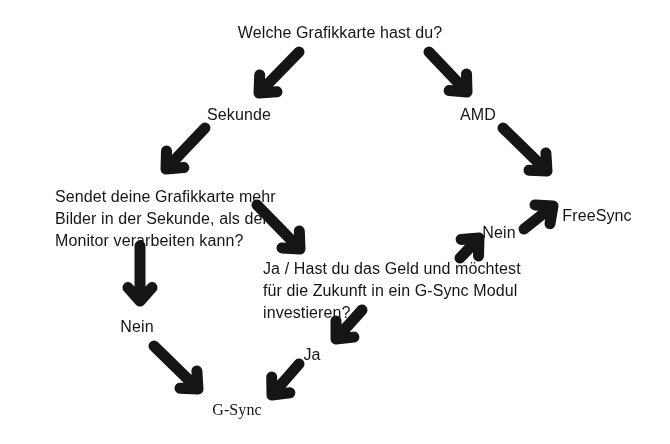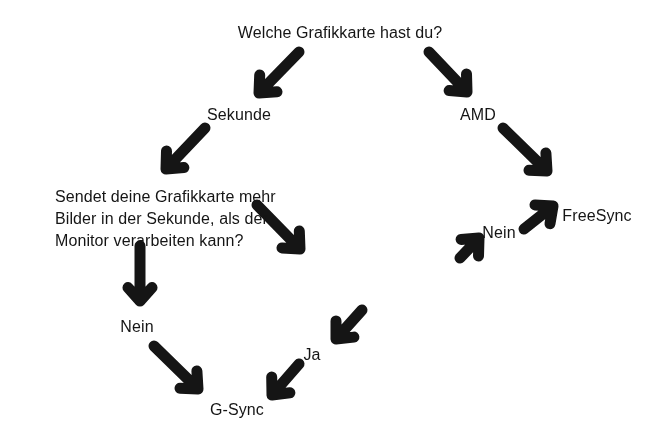--- a/index.html
+++ b/index.html
@@ -71,6 +71,9 @@
 Bilder in der Sekunde, als der
 Monitor verarbeiten kann?</div>
 
+  <div class="node" style="left:263px; top:258px;">Ja / Hast du das Geld und möchtest
+für die Zukunft in ein G-Sync Modul
+investieren?</div>
 
   <div class="node center" style="left:137px; top:316px;">Nein</div>
 

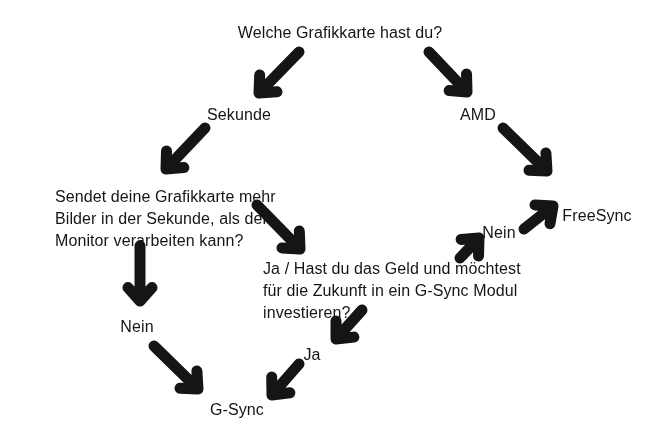--- a/index.html
+++ b/index.html
@@ -77,7 +77,7 @@
 
   <div class="node center" style="left:137px; top:316px;">Nein</div>
 
-  <div class="node center" style="left:237px; top:399px;">G-Sync</div>
+  <div class="node center" style="left:237px; top:399px;font-family:Liberation Serif, serif;">G-Sync</div>
 
   <div class="node center" style="left:312px; top:344px;">Ja</div>
 

